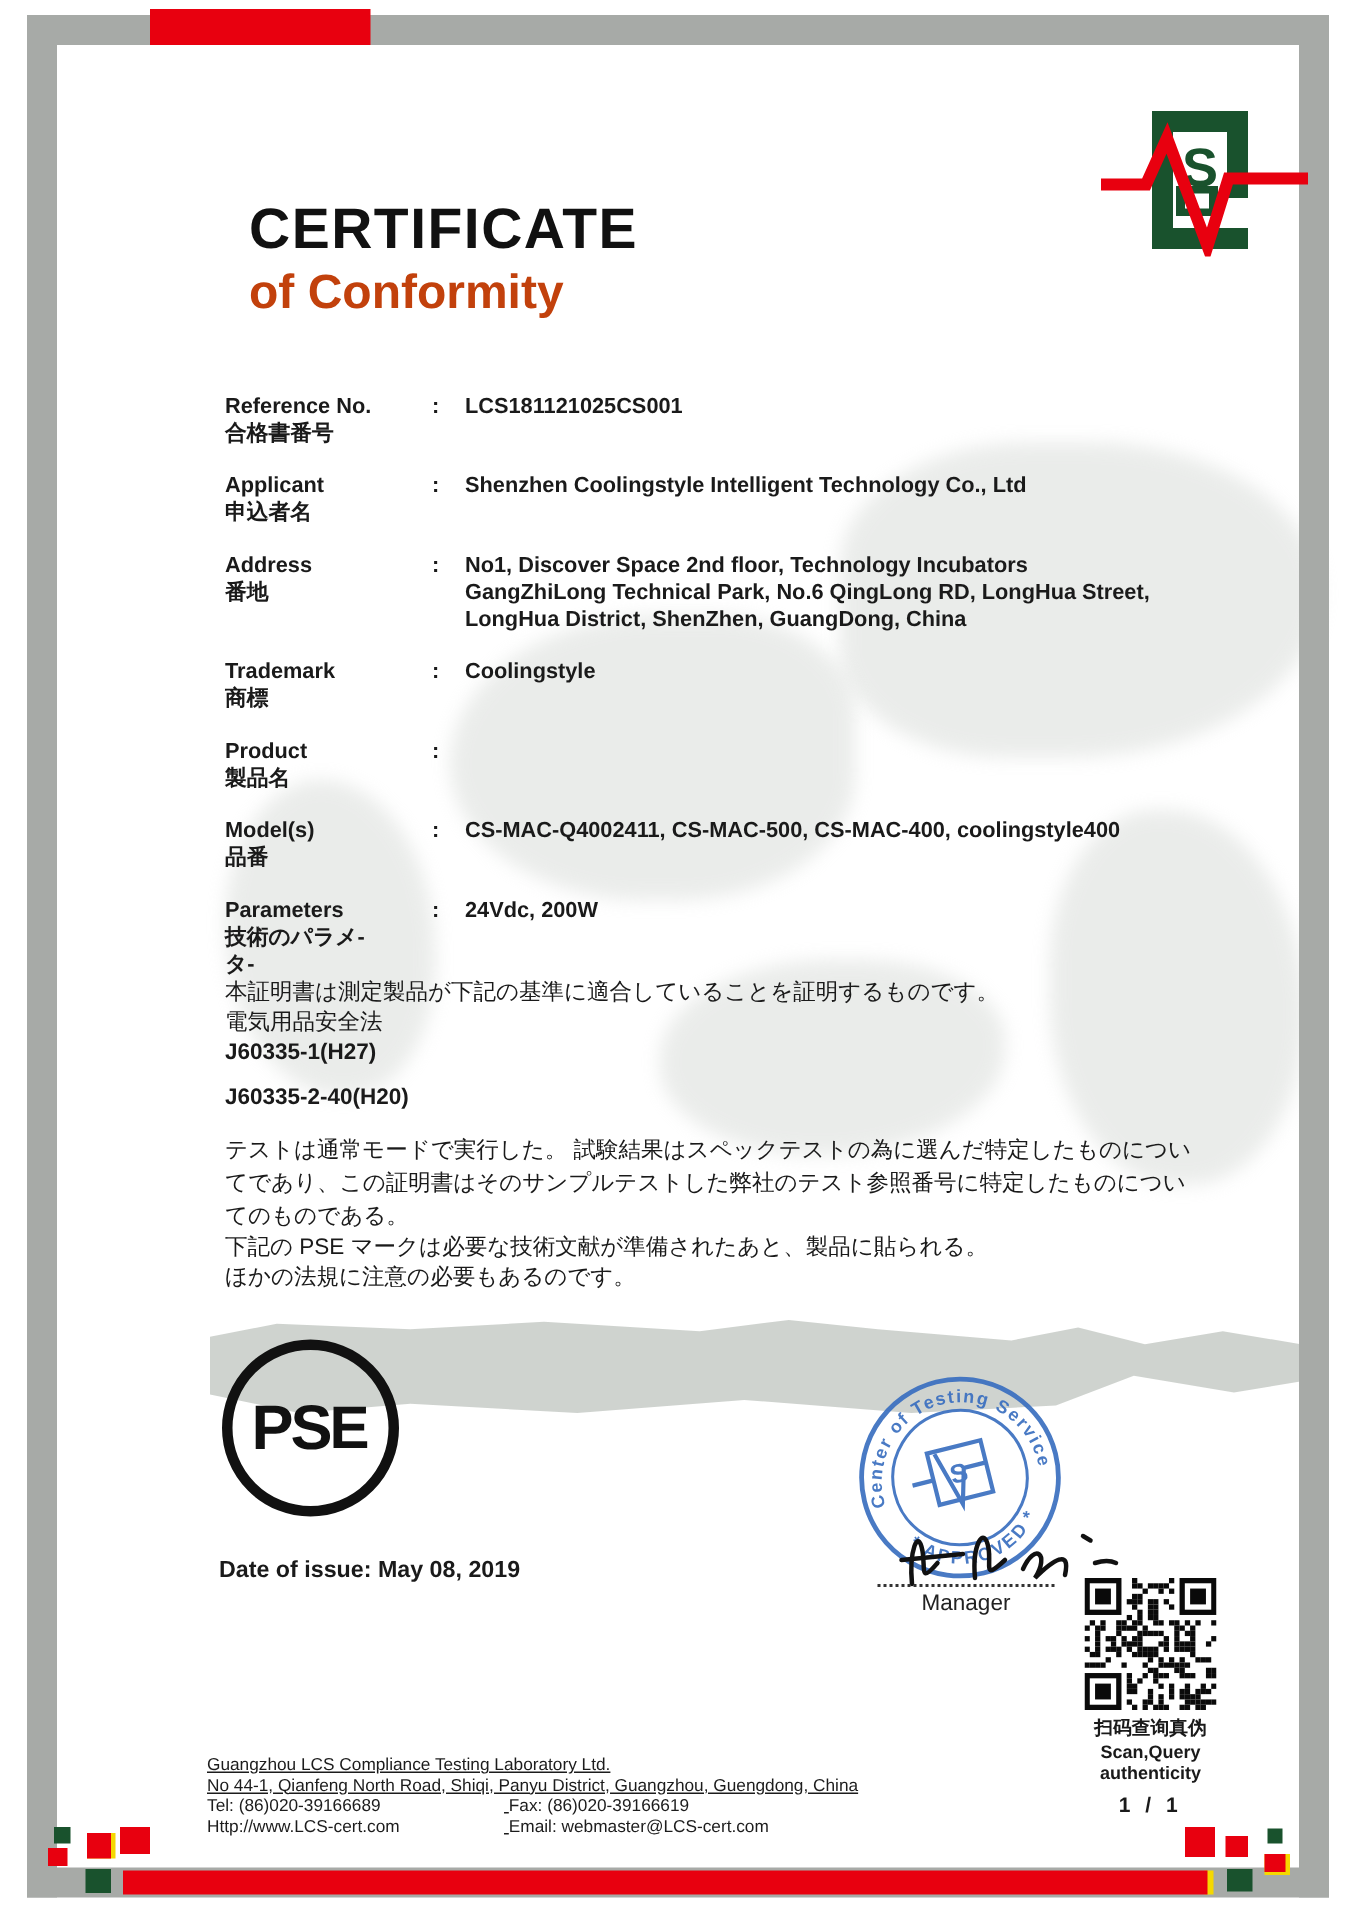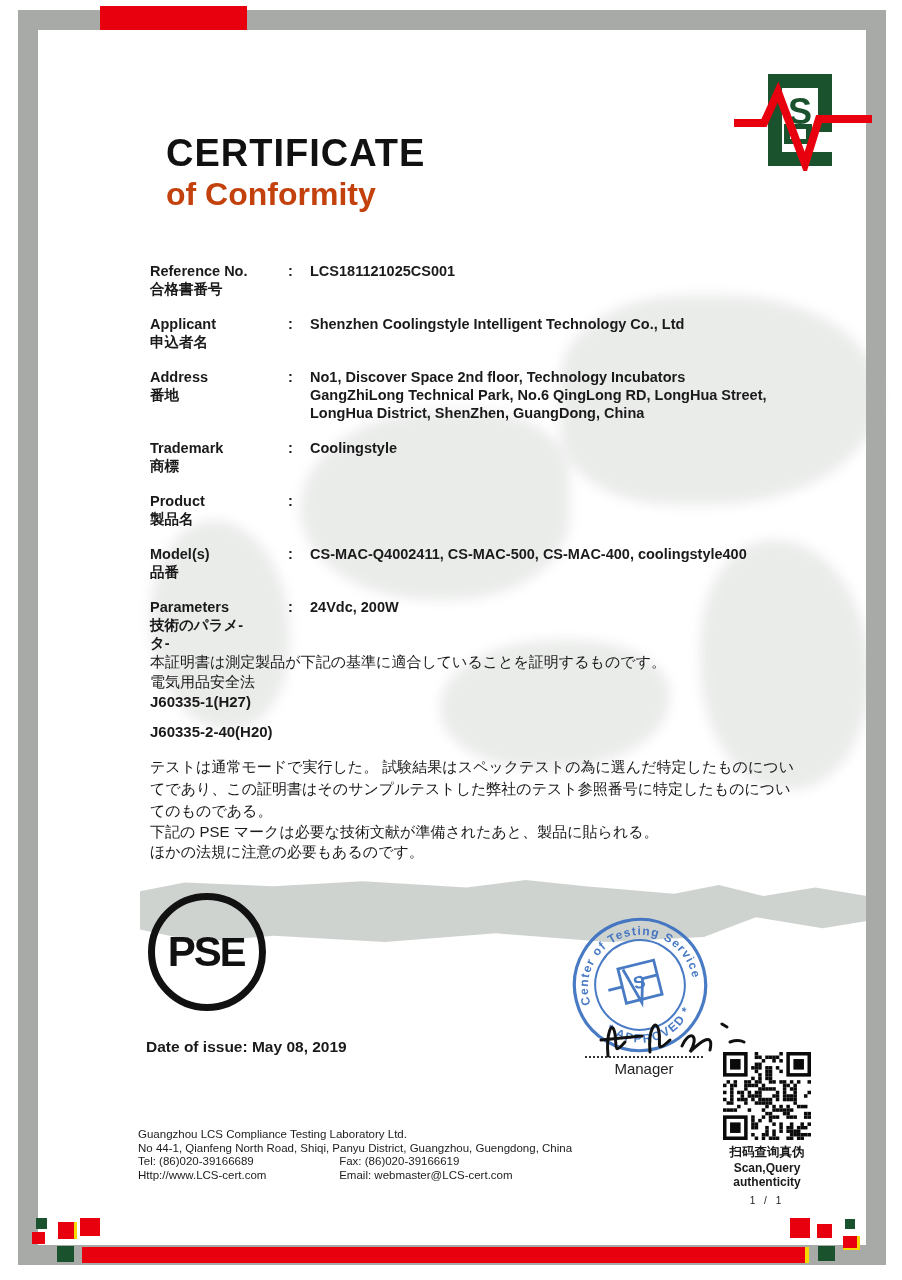--- a/index.html
+++ b/index.html
@@ -61,7 +61,7 @@
   .manager{left:585px;top:1060px;width:118px;text-align:center;font-size:15px;color:#222;}
 
   
-  .footer{left:138px;top:1128px;font-size:11.5px;line-height:13.5px;color:#1c1c1c;}
+  .footer{left:138px;top:1171px;font-size:11.5px;line-height:13.5px;color:#1c1c1c;text-decoration:underline;}
   .footer .cols span{display:inline-block;}
   .footer .c1{width:198px;}
 

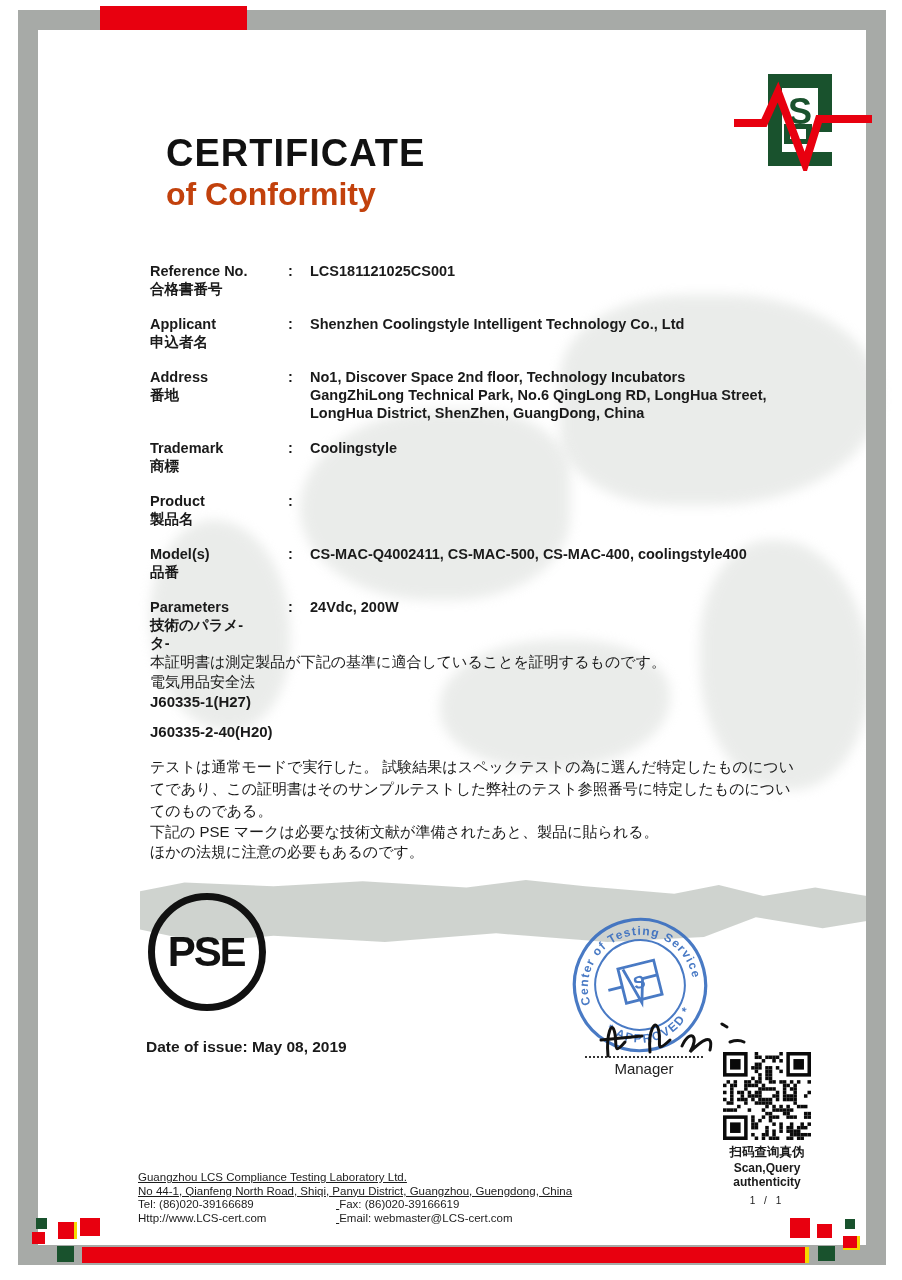--- a/index.html
+++ b/index.html
@@ -70,7 +70,7 @@
   #qr-svg{width:88px;height:88px;display:block;margin:0 auto;}
   .qr-cn{font-size:12.5px;font-weight:bold;margin-top:4px;}
   .qr-en{font-size:12px;font-weight:bold;}
-  .qr-page{font-size:10px;font-weight:normal;letter-spacing:3px;margin-top:6px;}
+  .qr-page{font-size:14px;font-weight:bold;letter-spacing:3px;margin-top:6px;}
 </style>
 </head>
 <body>

